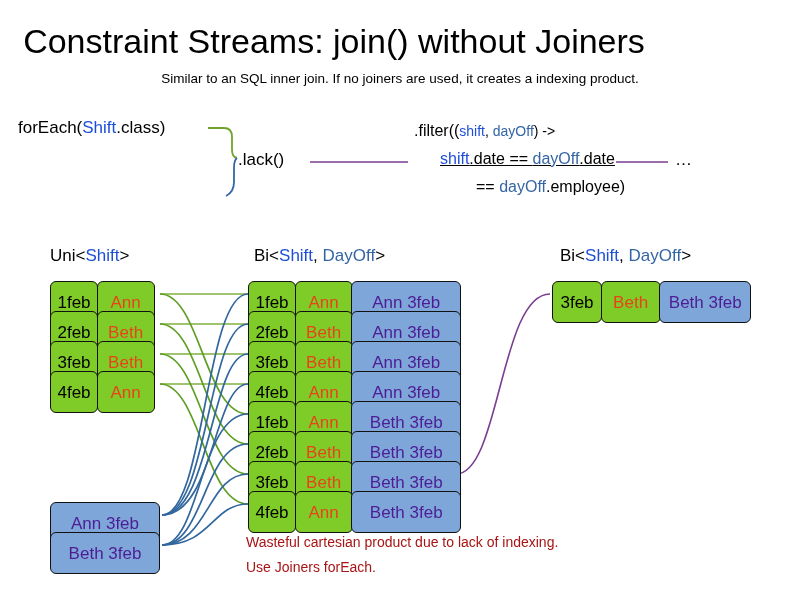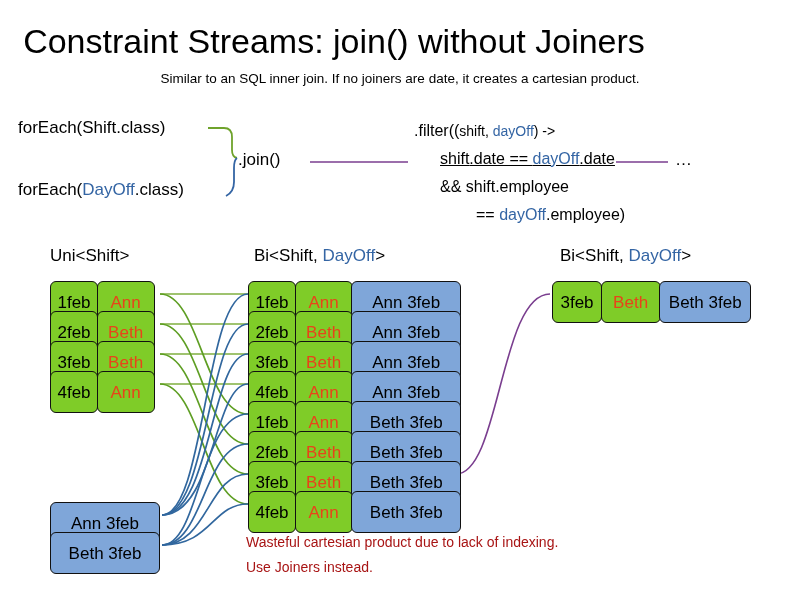--- a/index.html
+++ b/index.html
@@ -163,7 +163,7 @@
   </svg>
 
   <div class="title">Constraint Streams: join() without Joiners</div>
-  <div class="subtitle">Similar to an SQL inner join. If no joiners are date, it creates a cartesian product.</div>
+  <div class="subtitle">Similar to an SQL inner join. If no joiners are used, it creates a indexing product.</div>
 
   <div class="code" id="foreach-shift">
     <span>forEach(</span><span class="shiftc">Shift</span><span>.class)</span>

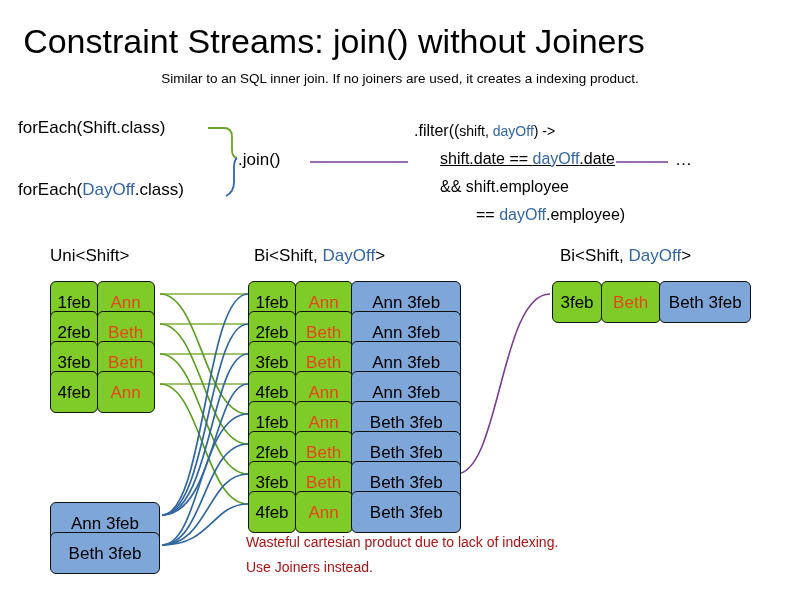--- a/index.html
+++ b/index.html
@@ -45,7 +45,7 @@
     line-height: 20px;
     white-space: nowrap;
   }
-  .shiftc { color: #000000; }
+  .shiftc { color: #1d4ed8; }
   .dayoffc { color: #3465A4; }
   .small-var { font-size: 14px; }
   #foreach-shift { left: 18px; top: 118px; }

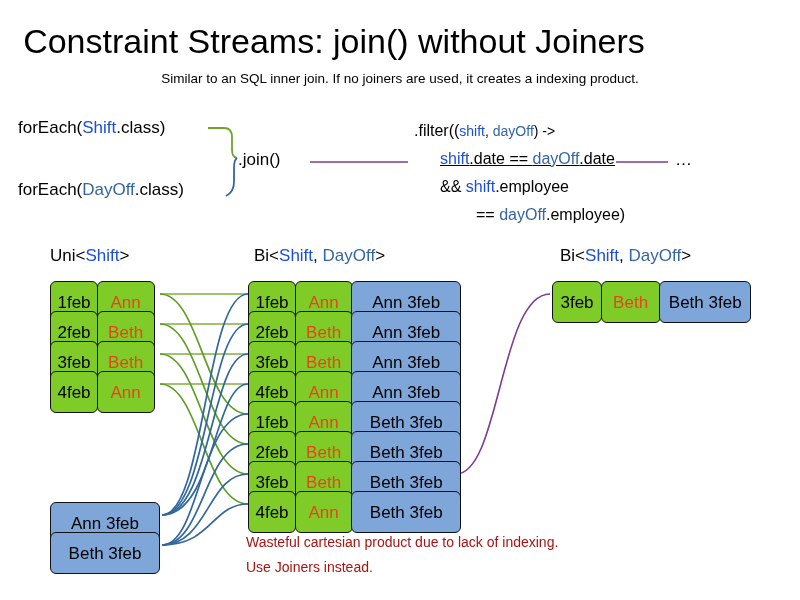--- a/index.html
+++ b/index.html
@@ -173,7 +173,7 @@
     <span>forEach(</span><span class="dayoffc">DayOff</span><span>.class)</span>
   </div>
 
-  <div class="code" id="join-label">.join()</div>
+  <div class="code" id="join-label">.lack()</div>
 
   <div id="filter-block">
     <div class="l1">

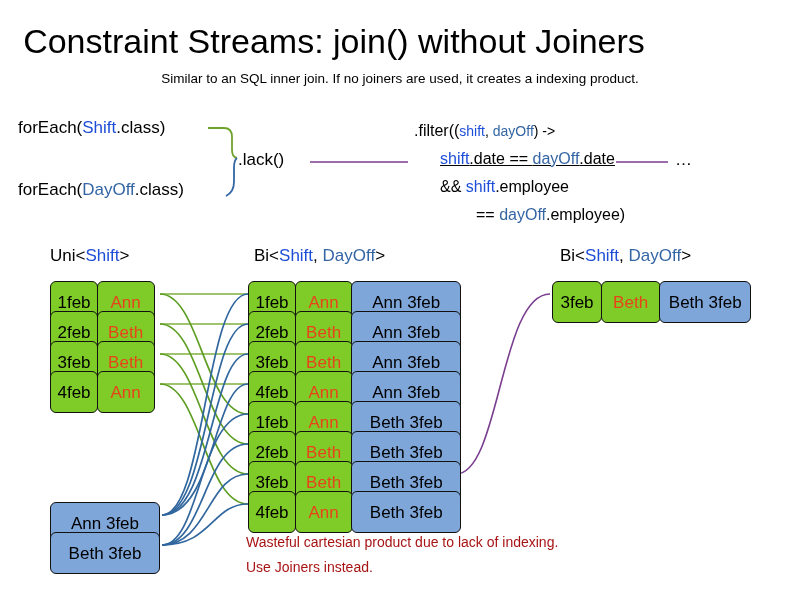--- a/index.html
+++ b/index.html
@@ -169,9 +169,6 @@
     <span>forEach(</span><span class="shiftc">Shift</span><span>.class)</span>
   </div>
 
-  <div class="code" id="foreach-dayoff">
-    <span>forEach(</span><span class="dayoffc">DayOff</span><span>.class)</span>
-  </div>
 
   <div class="code" id="join-label">.lack()</div>
 

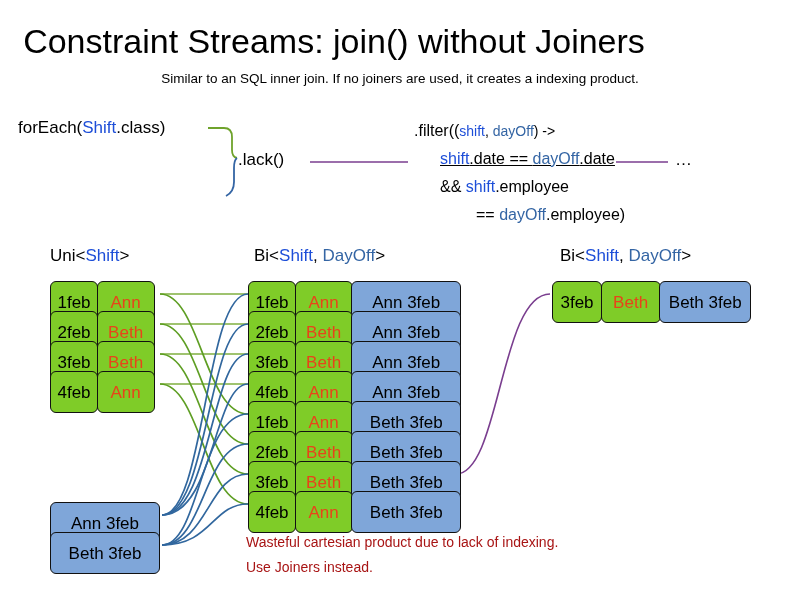--- a/index.html
+++ b/index.html
@@ -179,9 +179,6 @@
     <div class="l2">
       <span class="shiftc">shift</span><span>.date == </span><span class="dayoffc">dayOff</span><span>.date</span>
     </div>
-    <div class="l3">
-      <span>&amp;&amp; </span><span class="shiftc">shift</span><span>.employee</span>
-    </div>
     <div class="l4">
       <span>== </span><span class="dayoffc">dayOff</span><span>.employee)</span>
     </div>

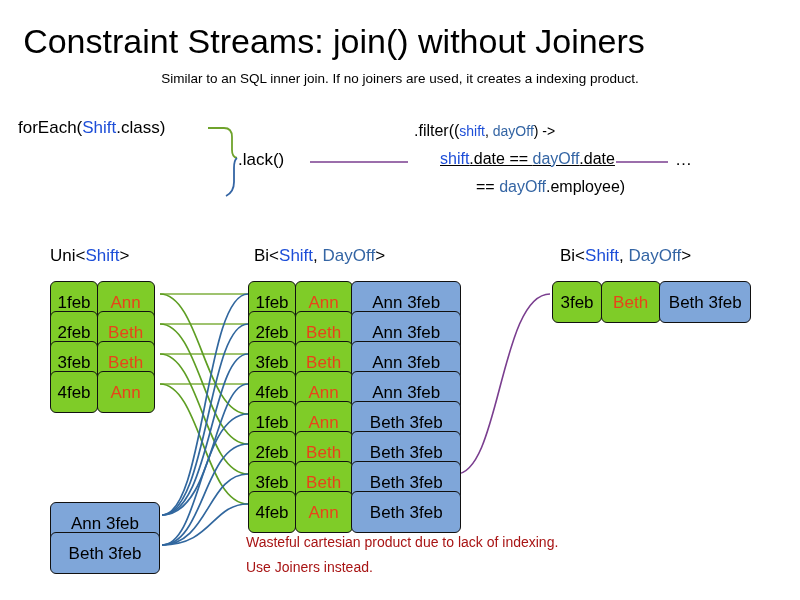--- a/index.html
+++ b/index.html
@@ -99,7 +99,7 @@
   .cell.blue  { background: #7FA6D9; }
   .cell .date { color: #000000; }
   .cell .name { color: #E8441A; }
-  .cell .pair { color: #000000; }
+  .cell .pair { color: #4c1d95; }
   .c-date { width: 48px; }
   .c-name { width: 58px; }
   .c-pair { width: 110px; }

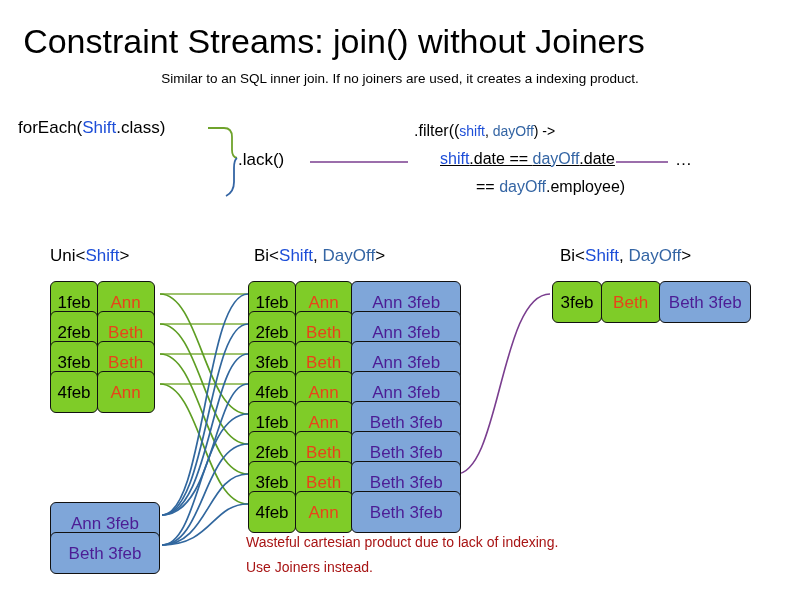--- a/index.html
+++ b/index.html
@@ -351,7 +351,7 @@
 
   <div id="warning">
     <div>Wasteful cartesian product due to lack of indexing.</div>
-    <div>Use Joiners instead.</div>
+    <div>Use Joiners forEach.</div>
   </div>
 
 </div>

